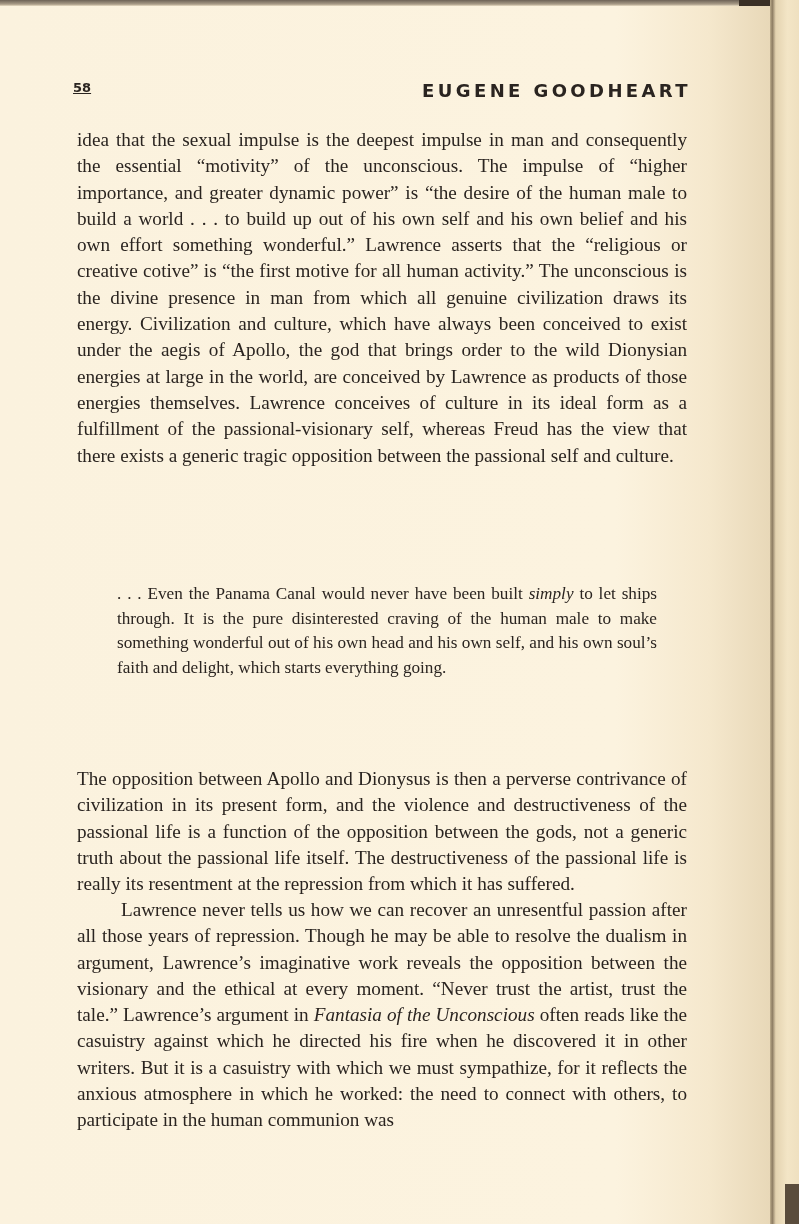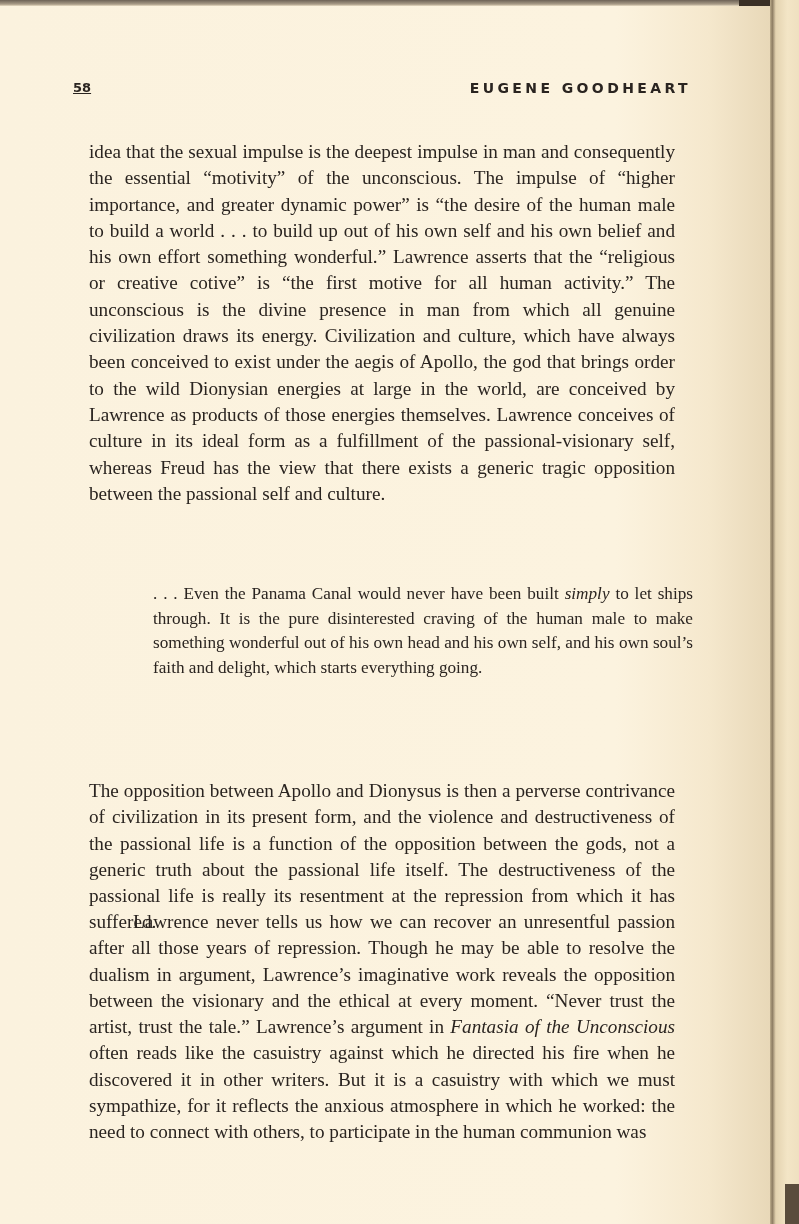--- a/index.html
+++ b/index.html
@@ -36,7 +36,7 @@
     font-weight: bold;
   }
   .folio { position: absolute; left: 0; top: 0; font-size: 13px; letter-spacing: 0px; text-decoration: underline; }
-  .author { position: absolute; right: 0; top: 0; font-size: 14px; letter-spacing: 3.4px; }
+  .author { position: absolute; right: 0; top: 0; font-size: 18px; letter-spacing: 3.4px; }
   .text {
     position: absolute; left: 73px; width: 618px;
     font-size: 19.2px; line-height: 26.3px;

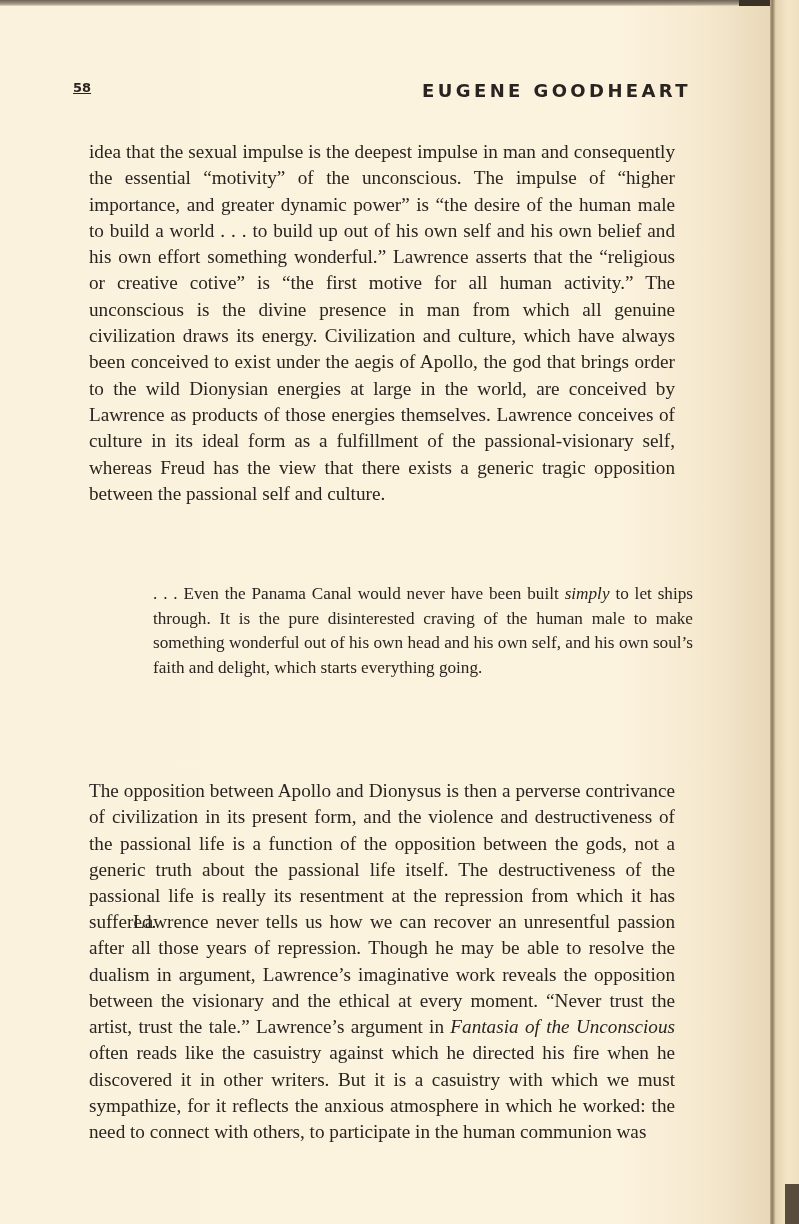--- a/index.html
+++ b/index.html
@@ -42,7 +42,7 @@
     font-size: 19.2px; line-height: 26.3px;
     text-align: justify; text-align-last: left;
   }
-  .text p { margin: 16px; }
+  .text p { margin: 4px; }
   .p1 { top: 123px; }
   .quote {
     position: absolute; left: 117px; width: 540px; top: 565px;

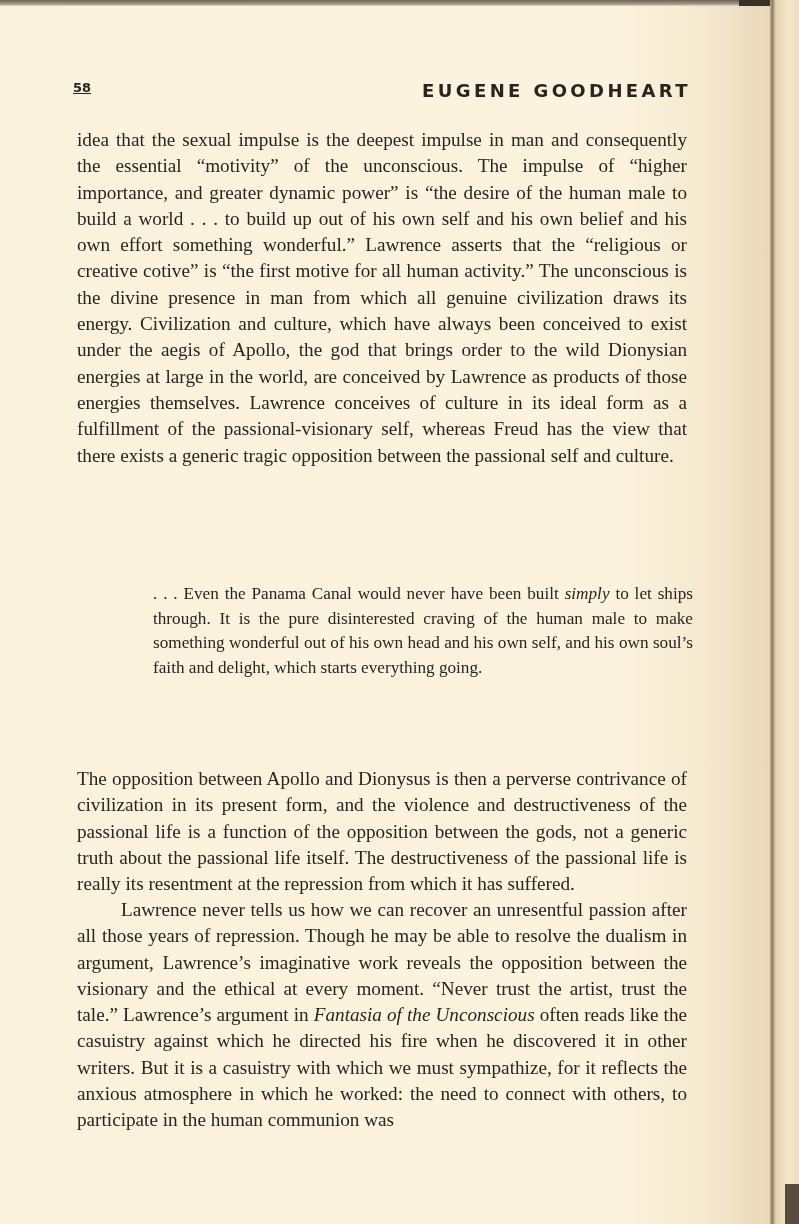--- a/index.html
+++ b/index.html
@@ -48,7 +48,6 @@
     position: absolute; left: 117px; width: 540px; top: 565px;
     font-size: 17.2px; line-height: 24.5px;
     text-align: justify;
-    margin-left: 36px;
   }
   .p2 { top: 762px; }
   .p3 { top: 893px; }

